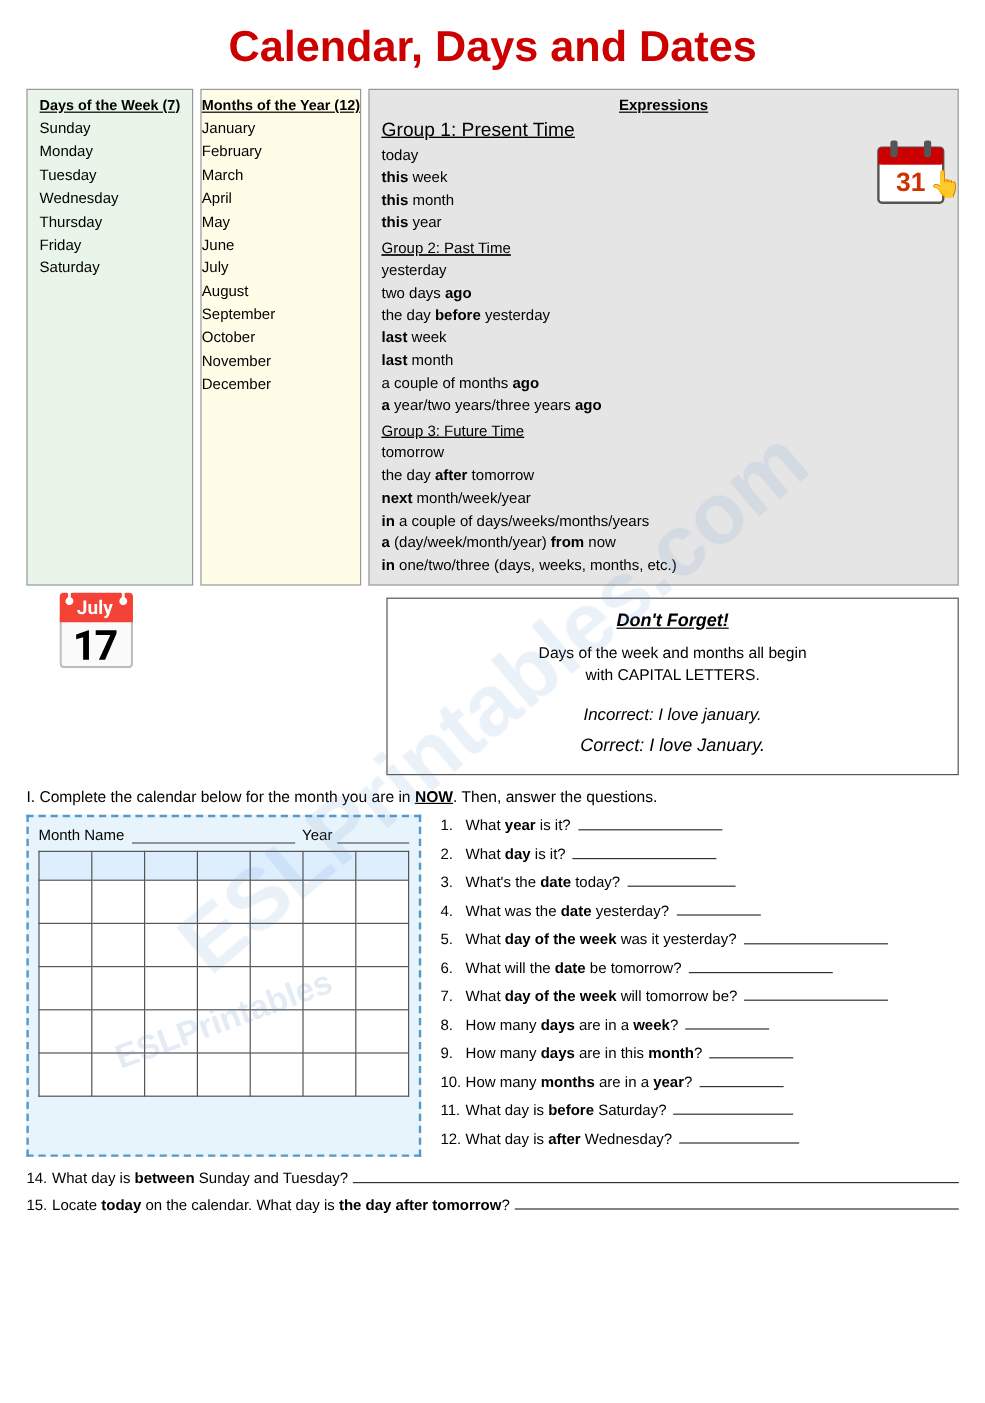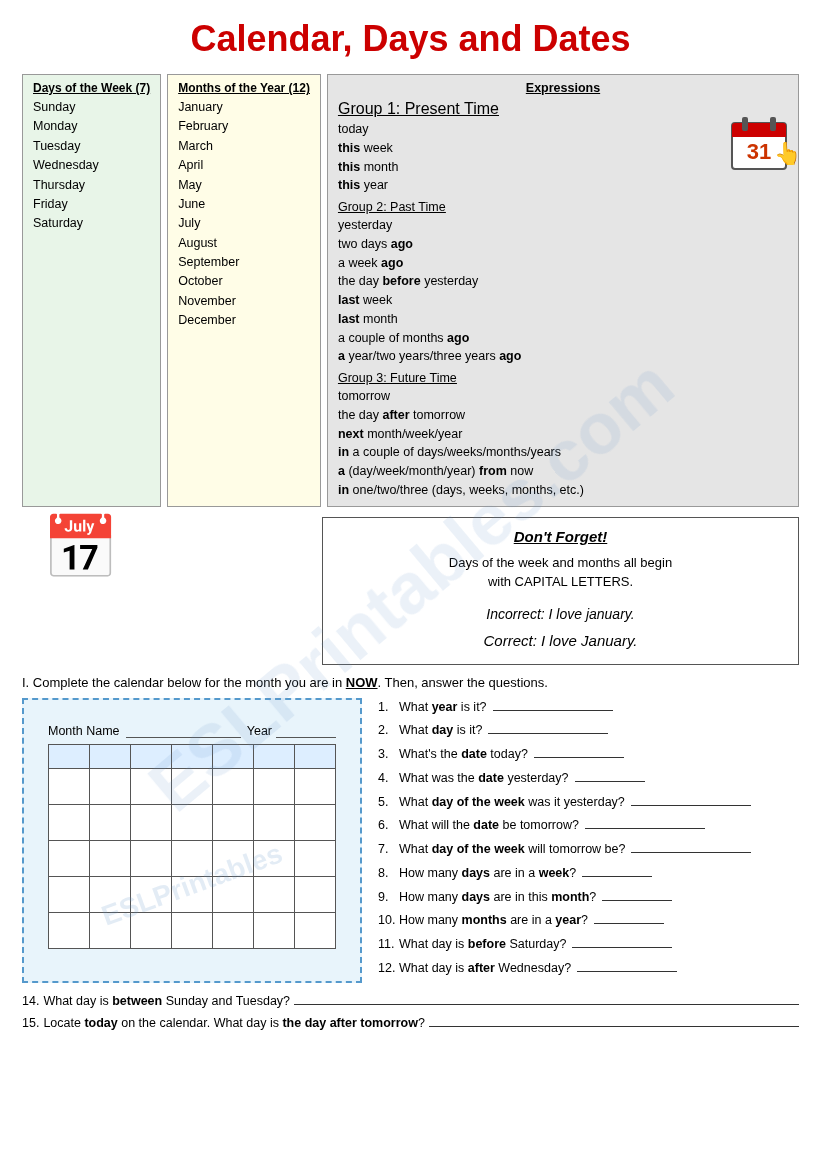--- a/index.html
+++ b/index.html
@@ -45,7 +45,7 @@
     .months-box {
       background: #fffde7;
       border: 1.5px solid #999;
-      padding: 6px 10px;
+      padding: 6px 0;
       min-width: 120px;
       margin-right: 6px;
     }

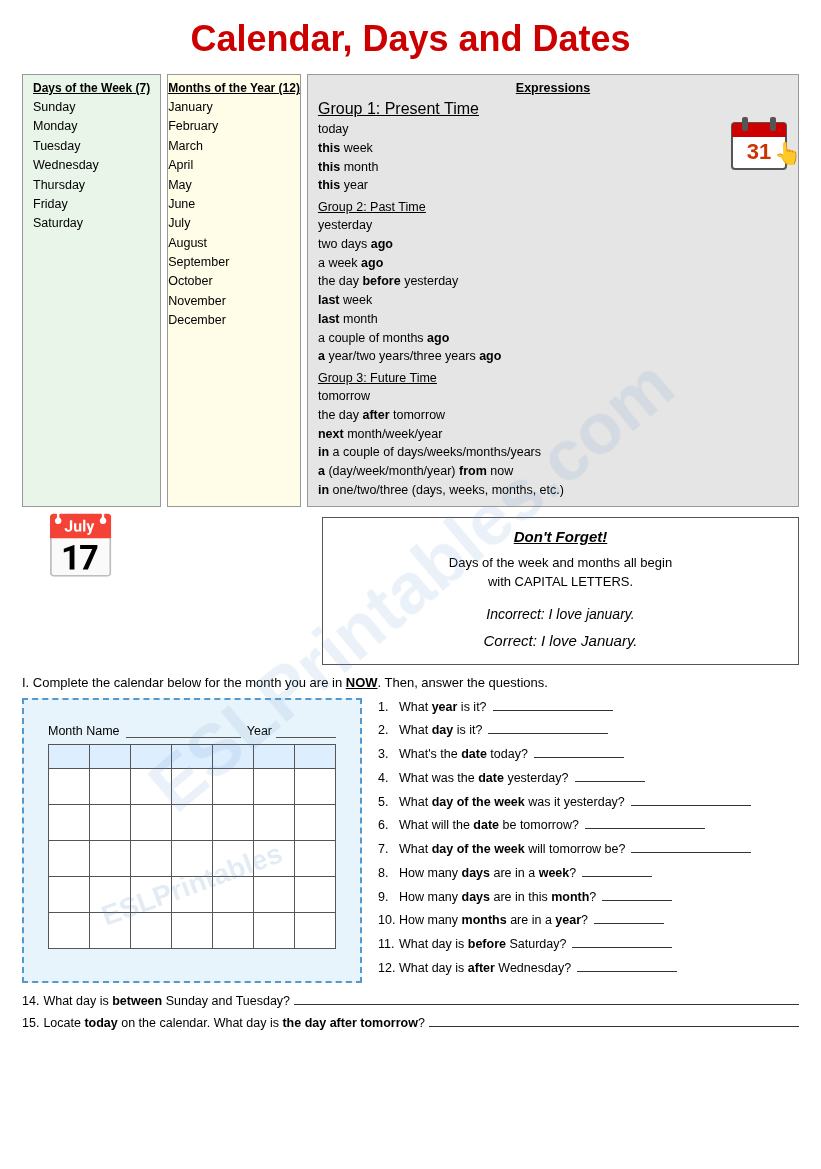--- a/index.html
+++ b/index.html
@@ -256,7 +256,6 @@
         <div class="expr-group-title"><span style="text-decoration:underline;font-size:12.5px;">Group 2:  Past Time</span></div>
         <div class="expr-item">yesterday</div>
         <div class="expr-item">two days <strong>ago</strong></div>
-        <div class="expr-item">a week <strong>ago</strong></div>
         <div class="expr-item">the day <strong>before</strong> yesterday</div>
         <div class="expr-item"><strong>last</strong> week</div>
         <div class="expr-item"><strong>last</strong> month</div>

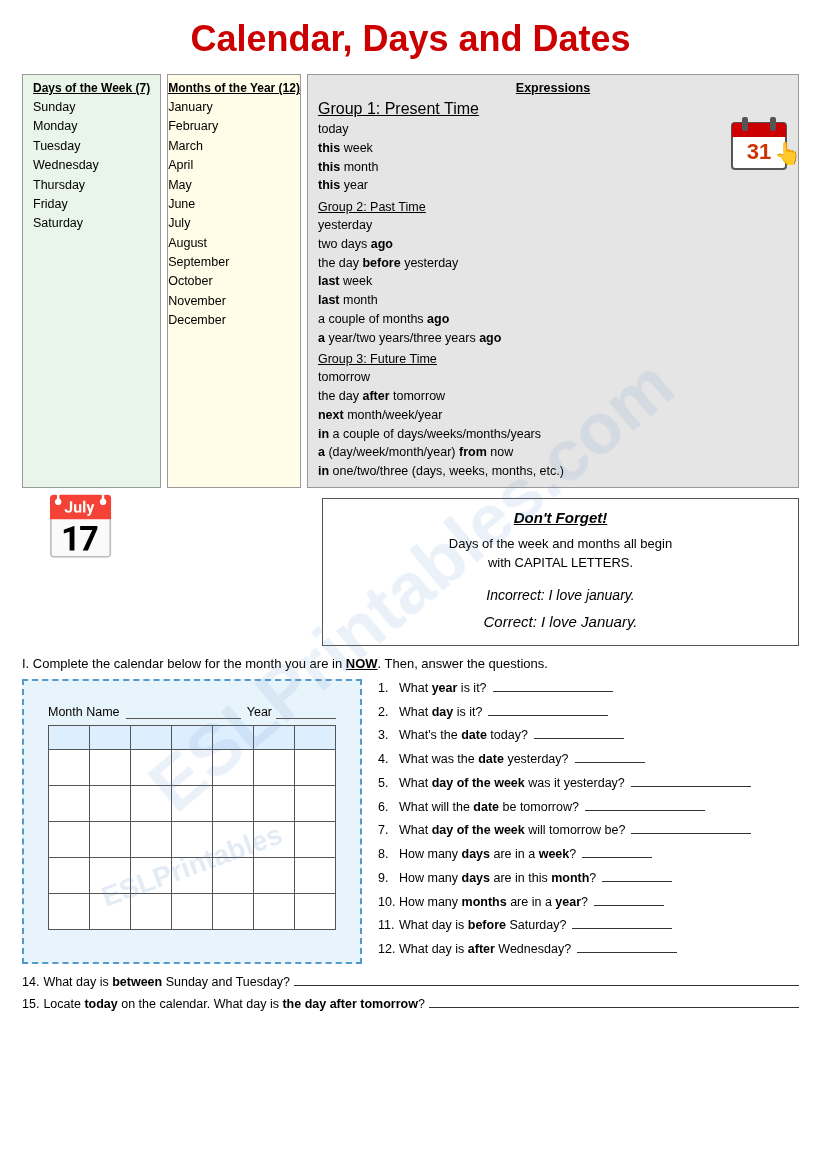--- a/index.html
+++ b/index.html
@@ -142,7 +142,7 @@
     .calendar-fill {
       border: 2.5px dashed #5599cc;
       background: #e8f4fb;
-      padding: 24px;
+      padding: 8px;
       min-width: 320px;
       max-width: 340px;
     }

